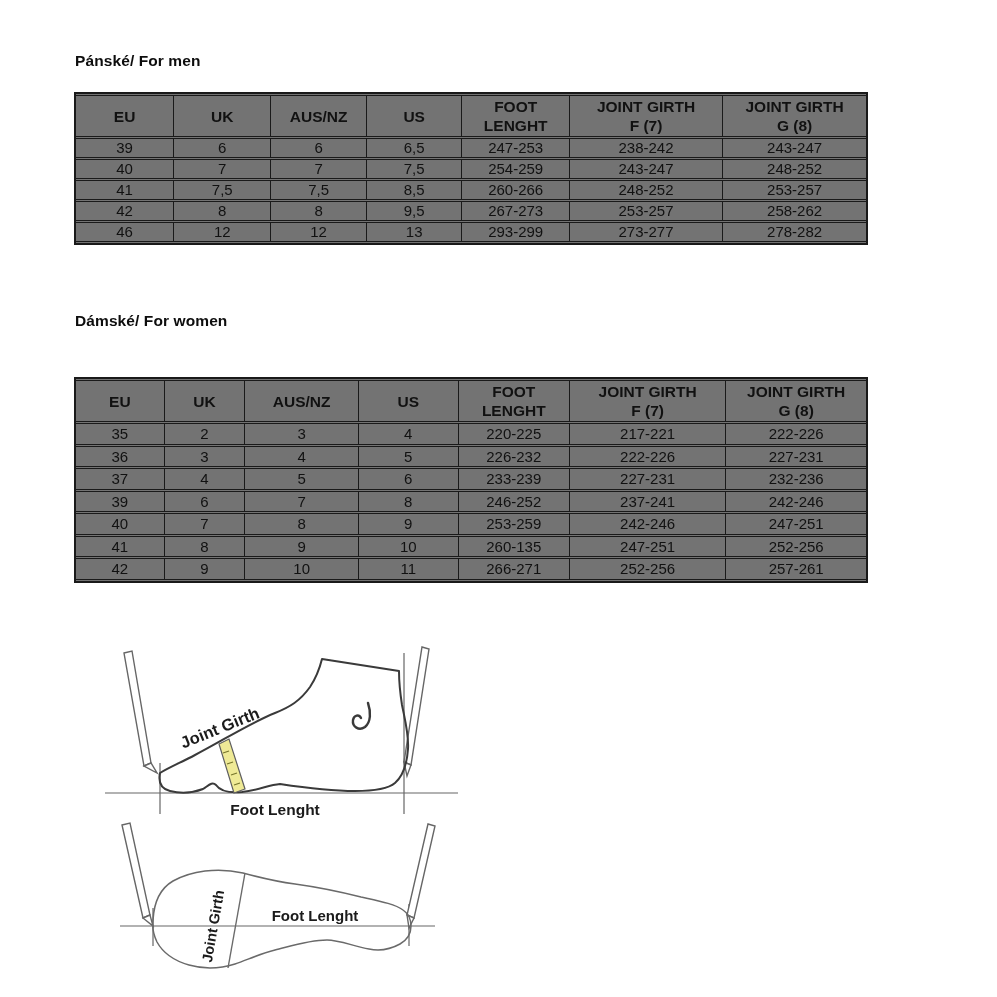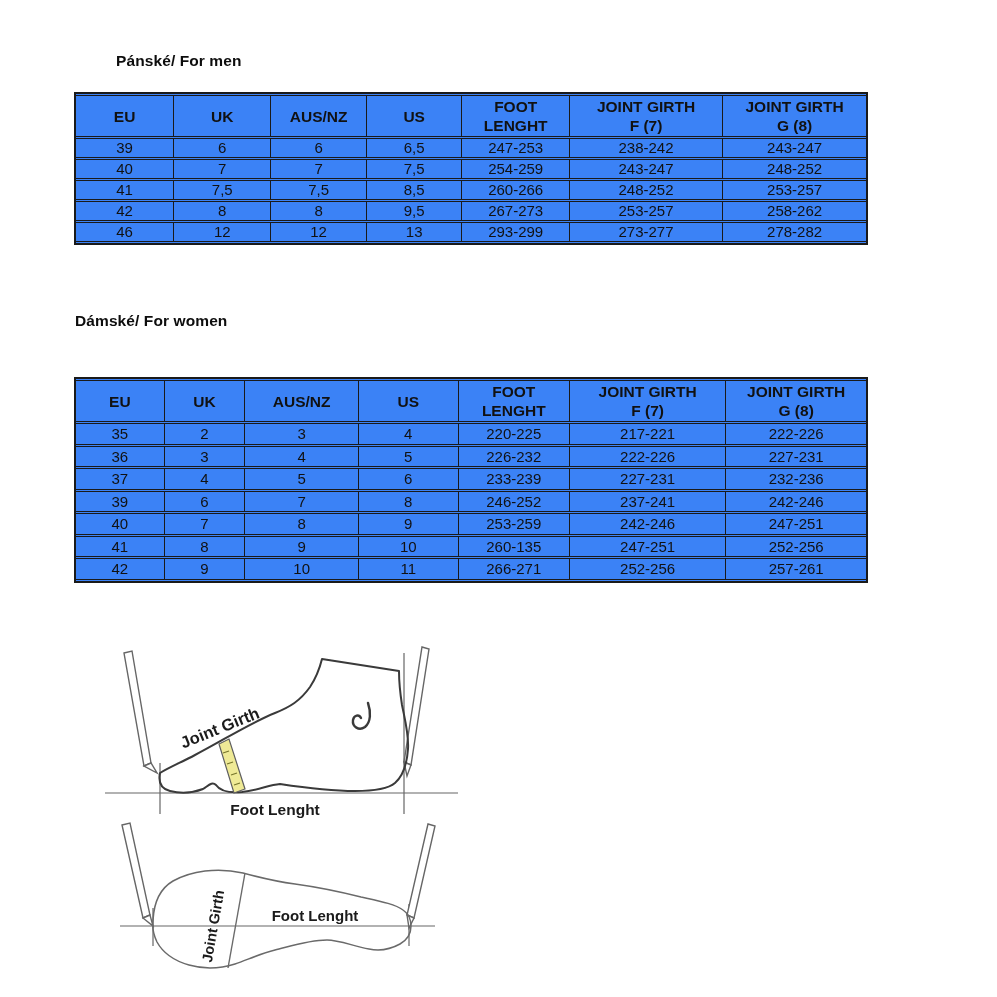--- a/index.html
+++ b/index.html
@@ -14,7 +14,7 @@
   body{background:#ffffff;font-family:"Liberation Sans","DejaVu Sans",sans-serif;color:var(--text);}
   .page{position:relative;width:997px;height:997px;background:#ffffff;overflow:hidden;}
   .section-title{position:absolute;left:75px;font-size:15.5px;font-weight:bold;color:#0d0d0d;letter-spacing:.1px;}
-  #men-title{top:52px;margin-left:41px;}
+  #men-title{top:52px;}
   #women-title{top:312px;}
   .table-wrap{position:absolute;left:74px;width:794px;}
   #men-table-wrap{top:92px;}

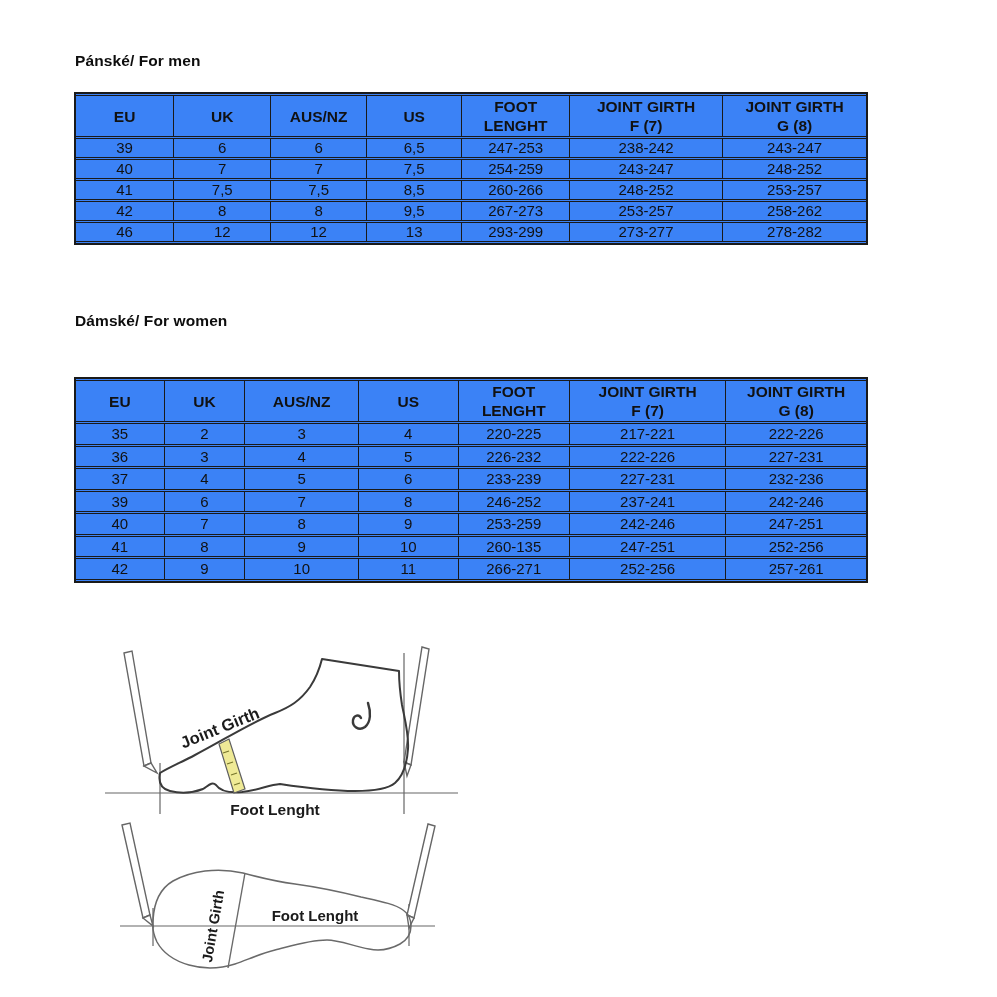--- a/index.html
+++ b/index.html
@@ -19,7 +19,7 @@
   .table-wrap{position:absolute;left:74px;width:794px;}
   #men-table-wrap{top:92px;}
   #women-table-wrap{top:377px;}
-  table.size-table{width:100%;table-layout:fixed;border-collapse:separate;border-spacing:0 1px;border:2px solid var(--table-border);background:#3b82f6;}
+  table.size-table{width:100%;table-layout:fixed;border-collapse:separate;border-spacing:0 1px;border:2px solid var(--table-border);background:#737373;}
   .size-table th,.size-table td{border:solid var(--table-border);border-width:1.5px 0 1.5px 1.5px;text-align:center;vertical-align:middle;padding:0;overflow:hidden;}
   .size-table th:first-child,.size-table td:first-child{border-left:none;}
   .size-table th{font-size:15.5px;font-weight:bold;height:42px;line-height:19px;}

